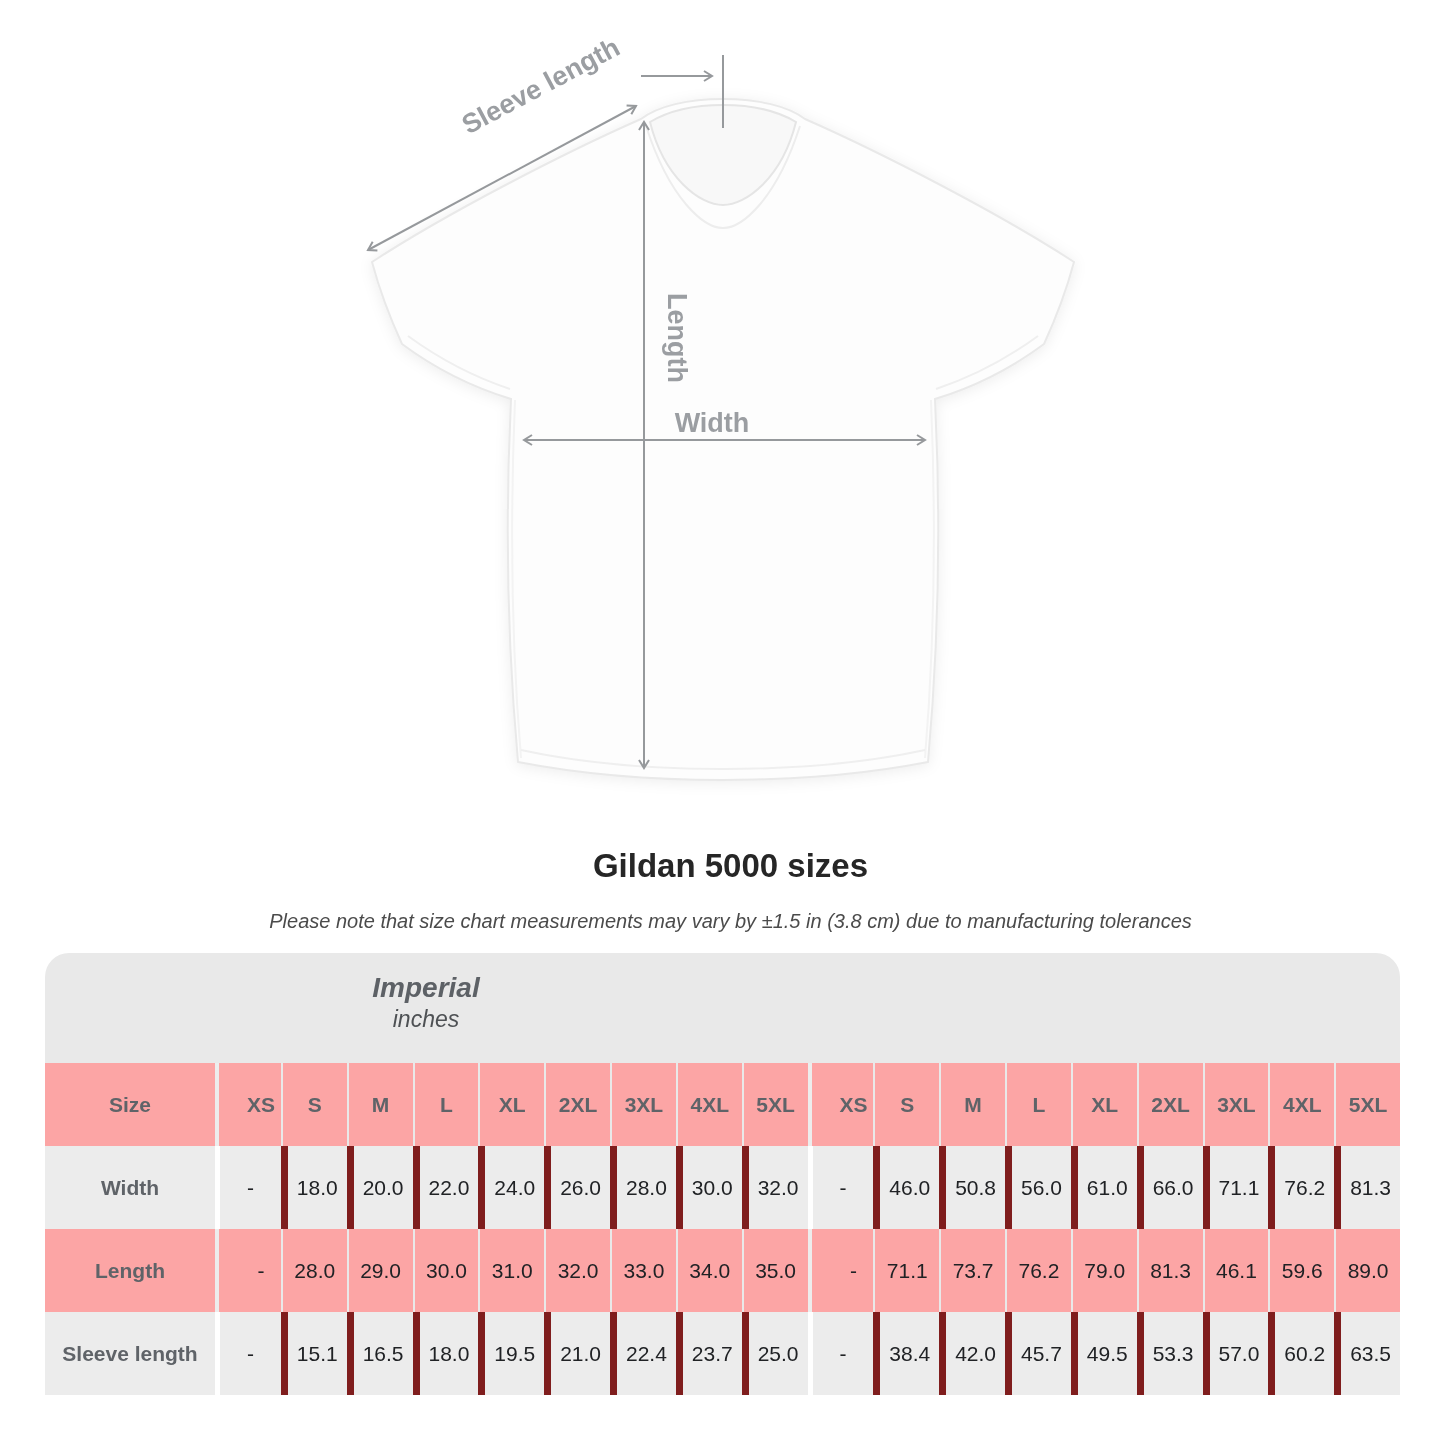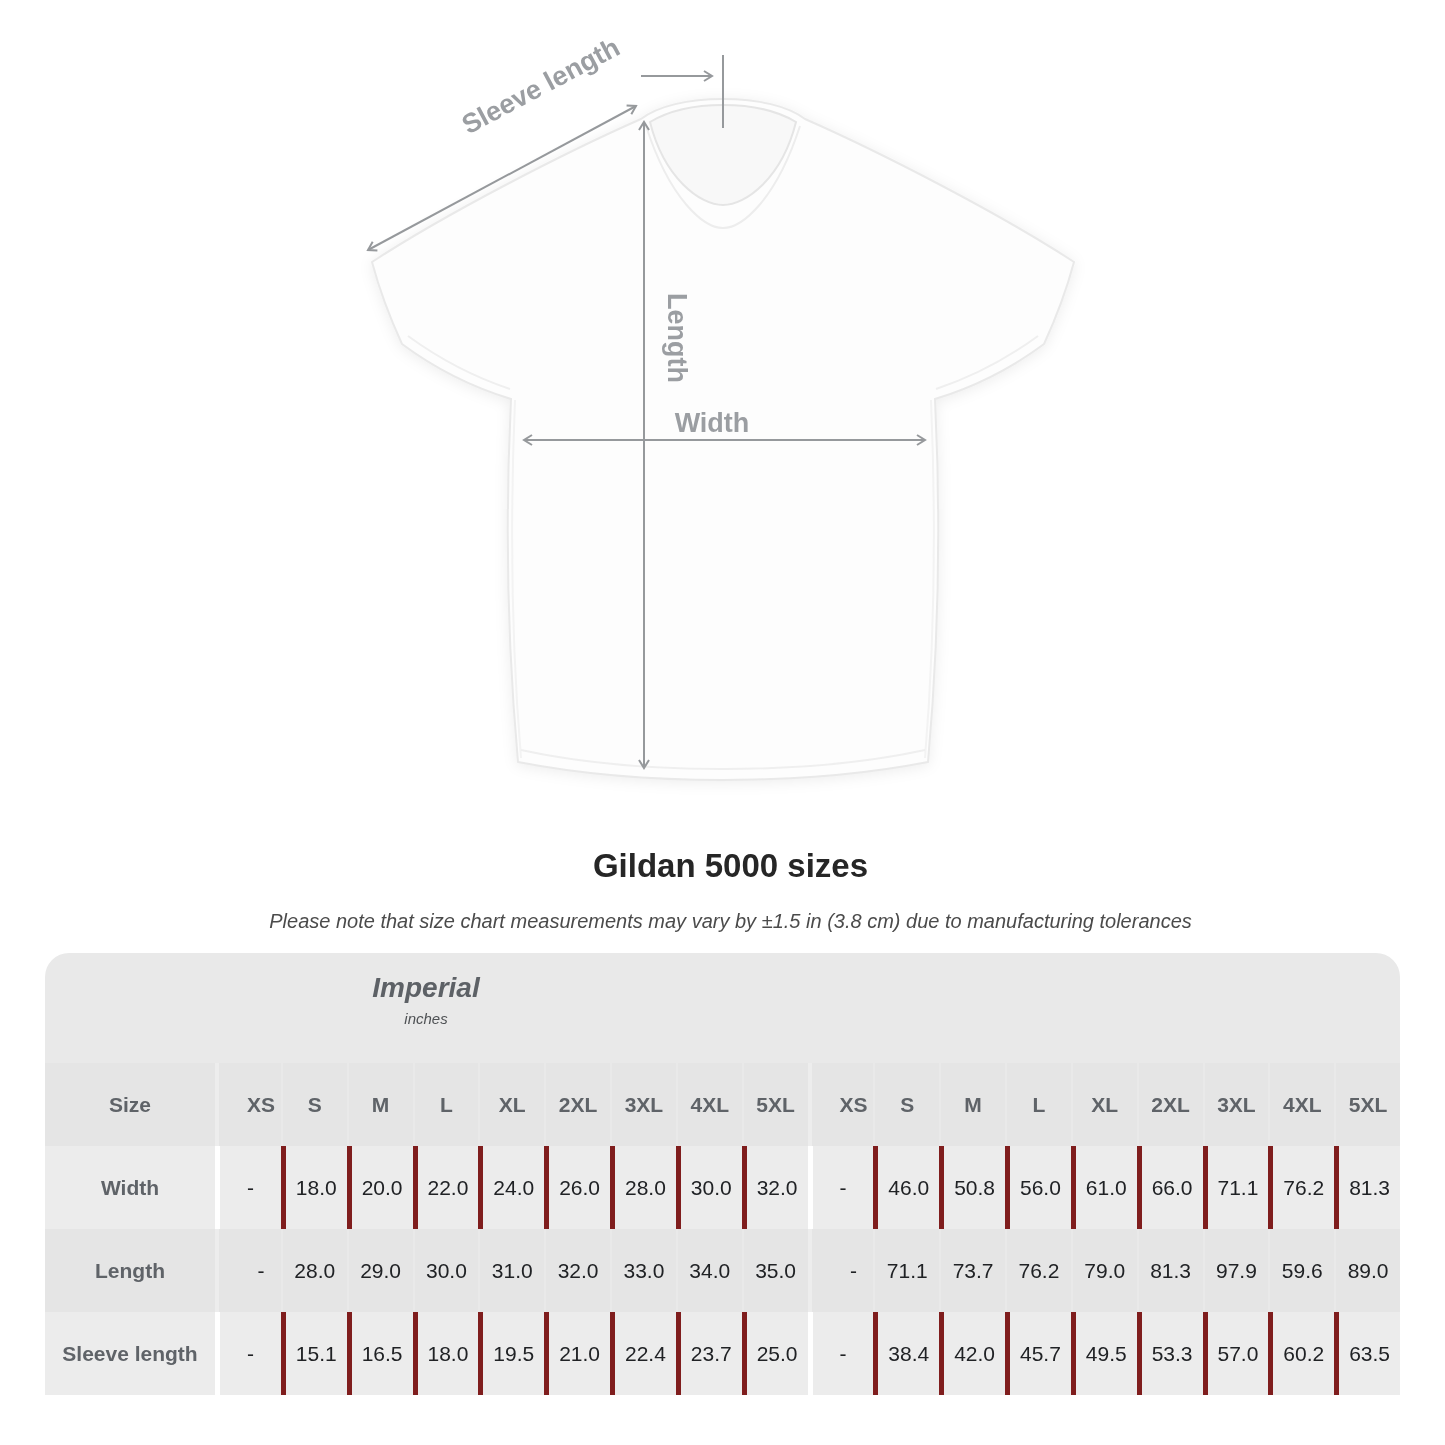--- a/index.html
+++ b/index.html
@@ -78,7 +78,7 @@
     line-height: 36px;
   }
   .band-sublabel {
-    font-size: 15px;
+    font-size: 23px;
     font-style: italic;
     color: #4e5154;
     line-height: 26px;

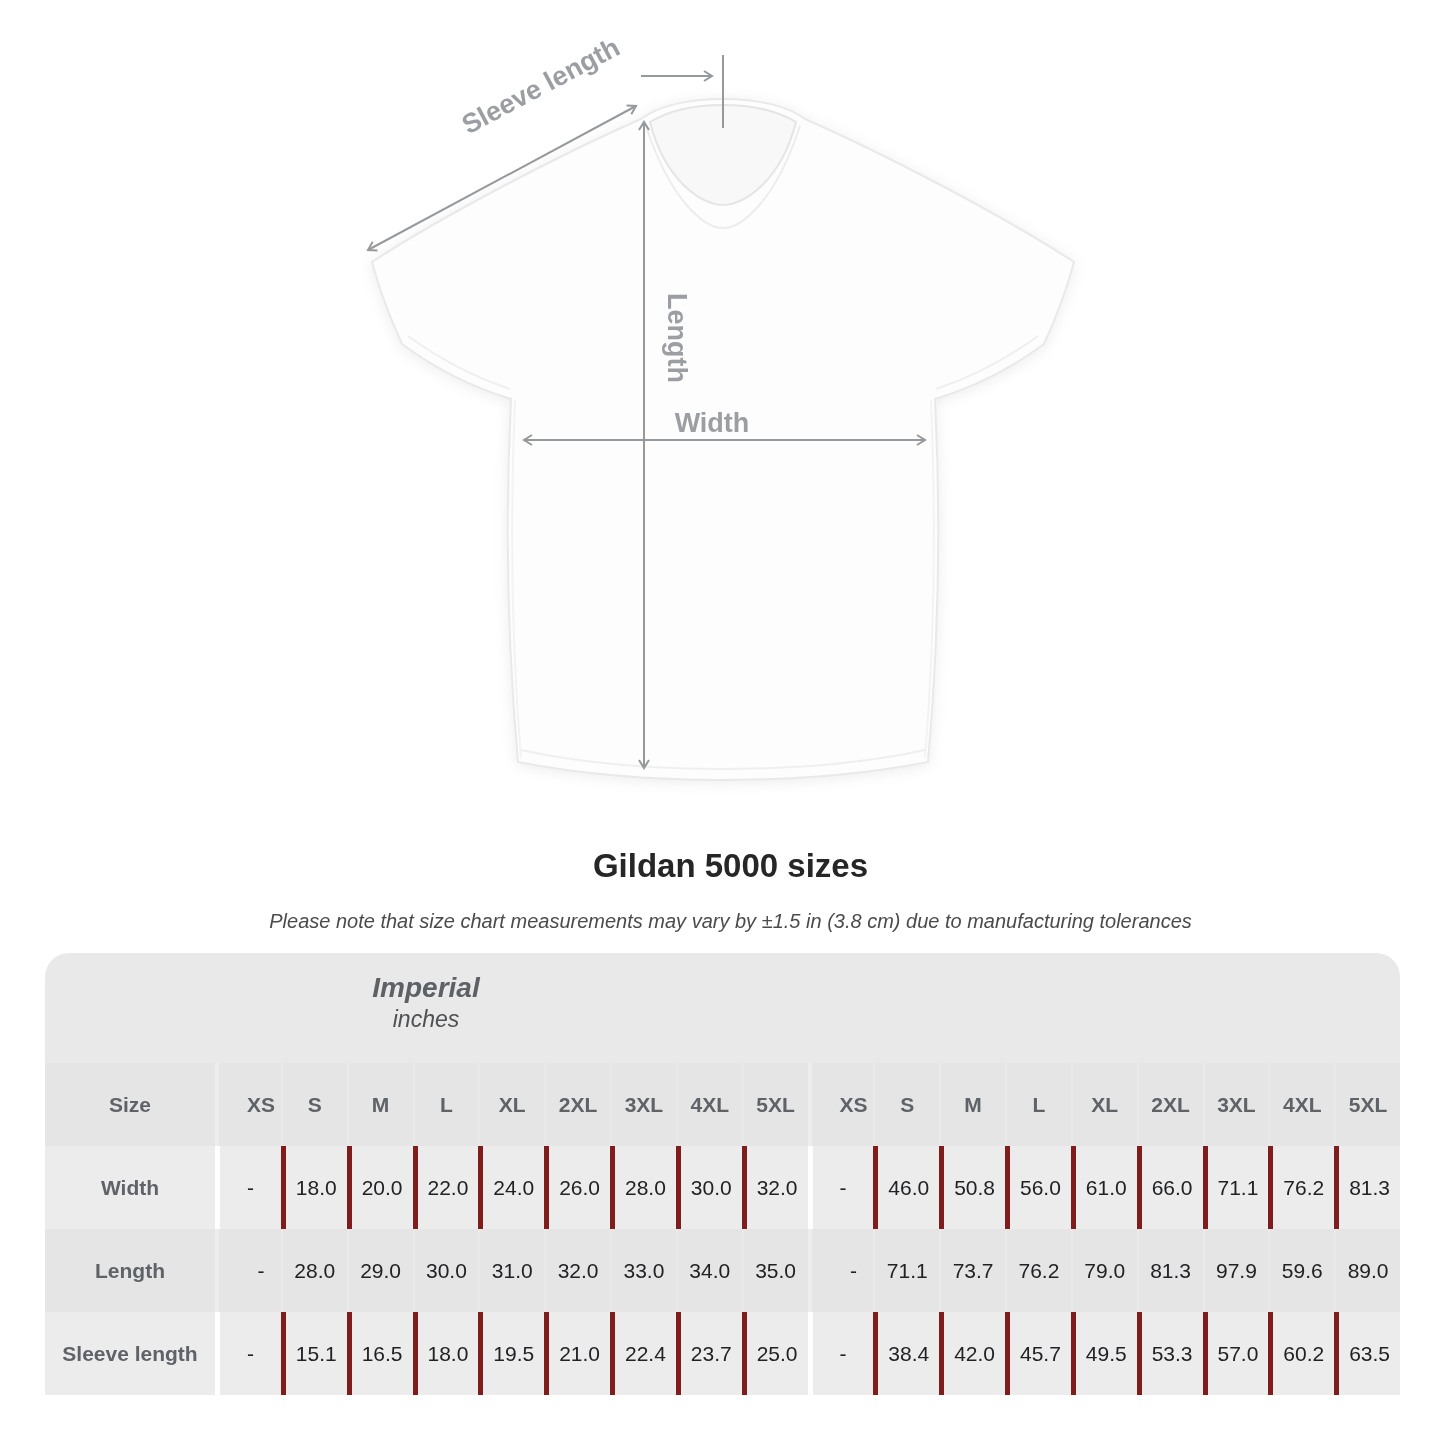--- a/index.html
+++ b/index.html
@@ -89,7 +89,7 @@
     height: 83px;
   }
   .tr.gray { background: #ececec; }
-  .tr.white { background: #e5e5e5; }
+  .tr.white { background: #fca5a5; }
   .cell {
     display: flex;
     align-items: center;

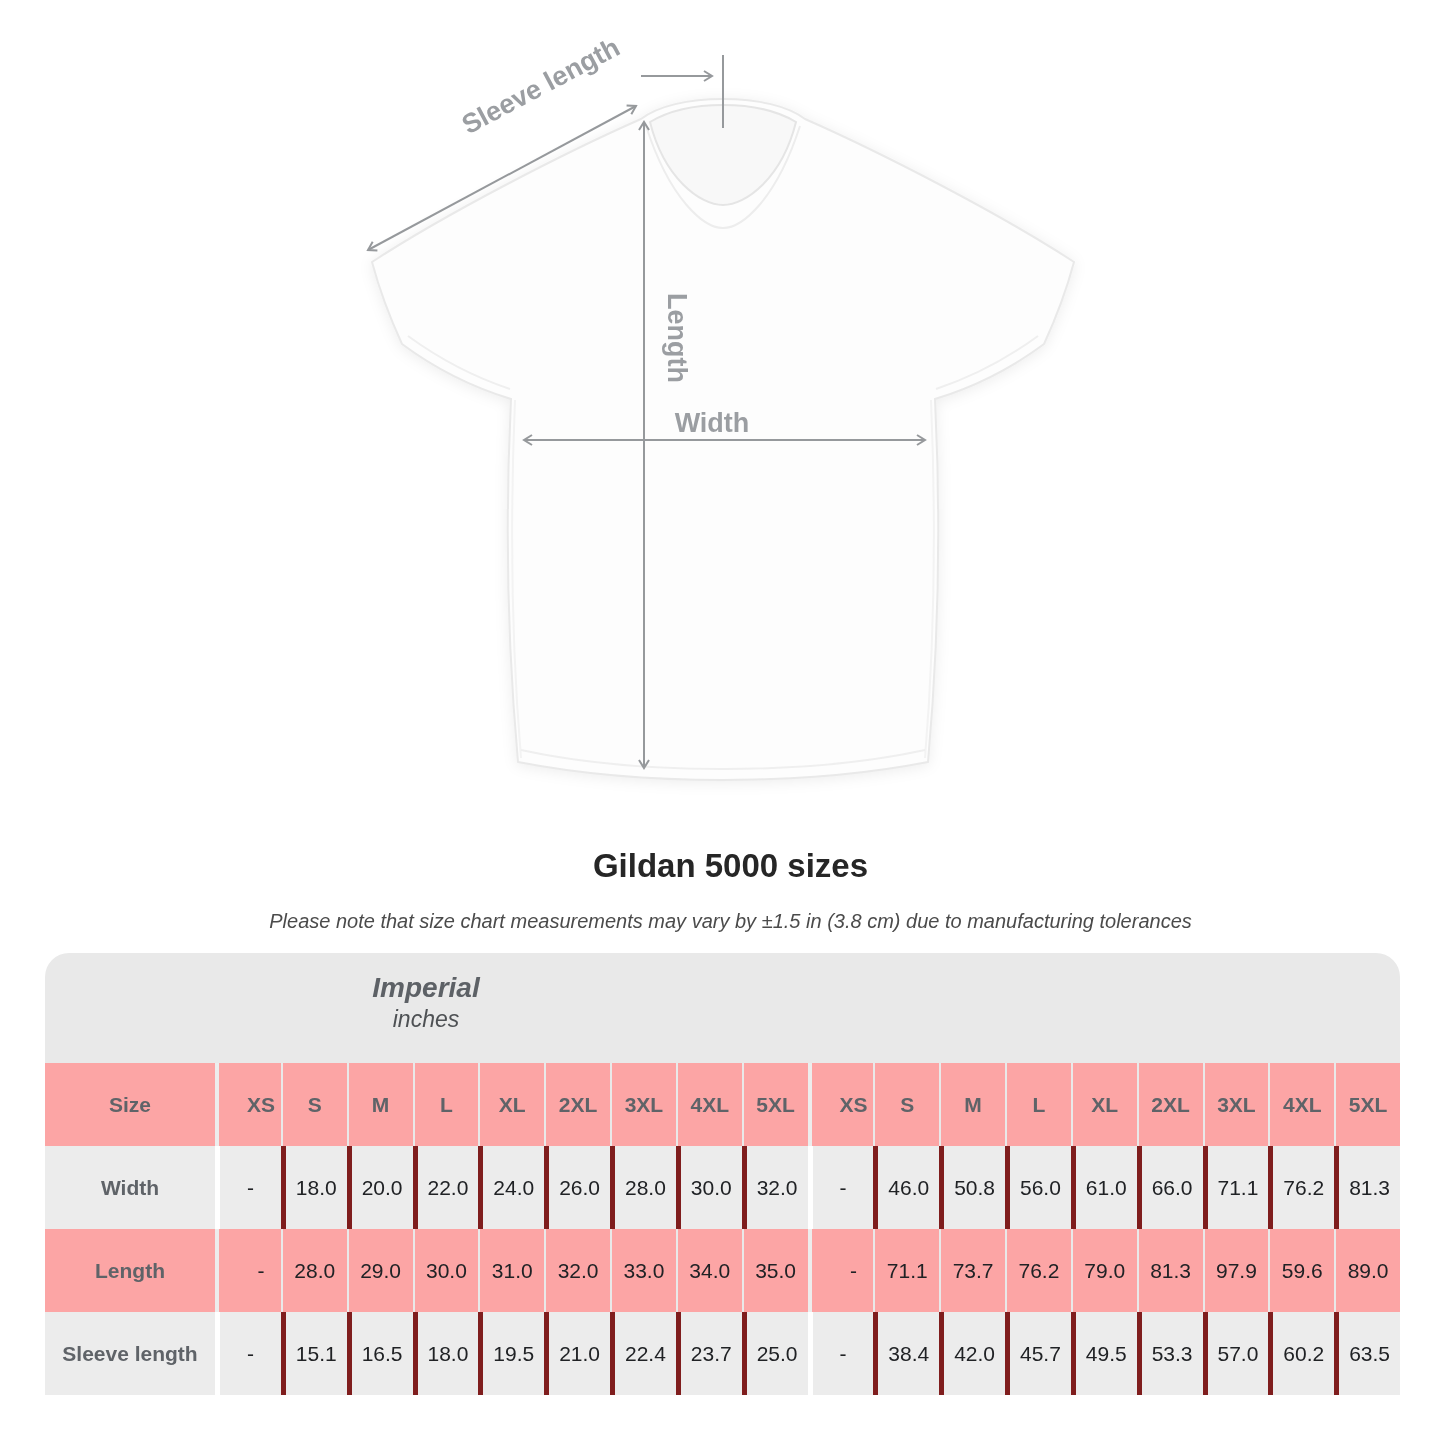--- a/index.html
+++ b/index.html
@@ -99,7 +99,7 @@
   }
   .tr.white .cell { border-left: 2px solid #e9e9e9; }
   .tr.white .cell.major { border-left: 4px solid #ededed; padding-left: 22px; }
-  .tr.gray .cell { border-left: 5px solid #7f1d1d; }
+  .tr.gray .cell { border-left: 7px solid #7f1d1d; }
   .tr.gray .cell.major { border-left: 5px solid #ffffff; }
   .tr .cell.first { border-left: none; }
   .cell.hd {

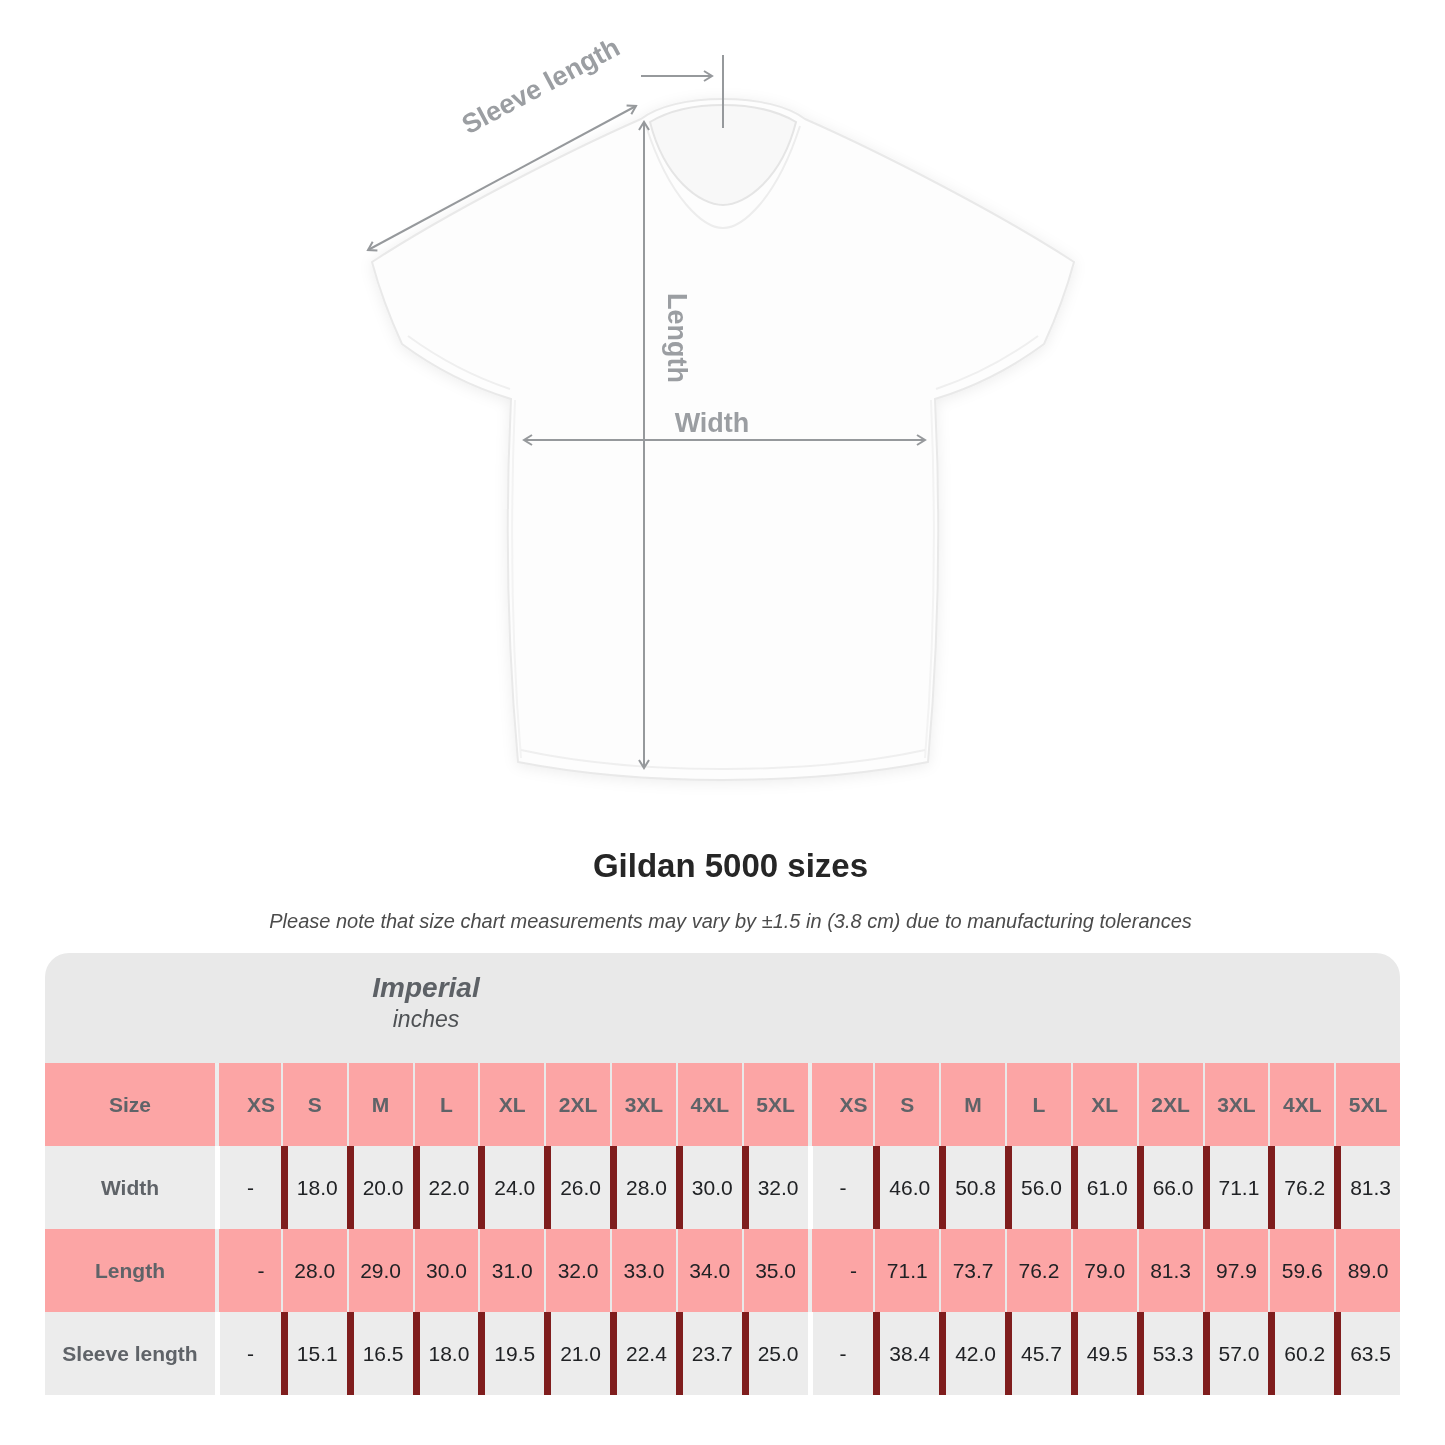--- a/index.html
+++ b/index.html
@@ -237,7 +237,7 @@
       <div class="cell">76.2</div>
       <div class="cell">79.0</div>
       <div class="cell">81.3</div>
-      <div class="cell">97.9</div>
+      <div class="cell">46.1</div>
       <div class="cell">59.6</div>
       <div class="cell">89.0</div>
     </div>

